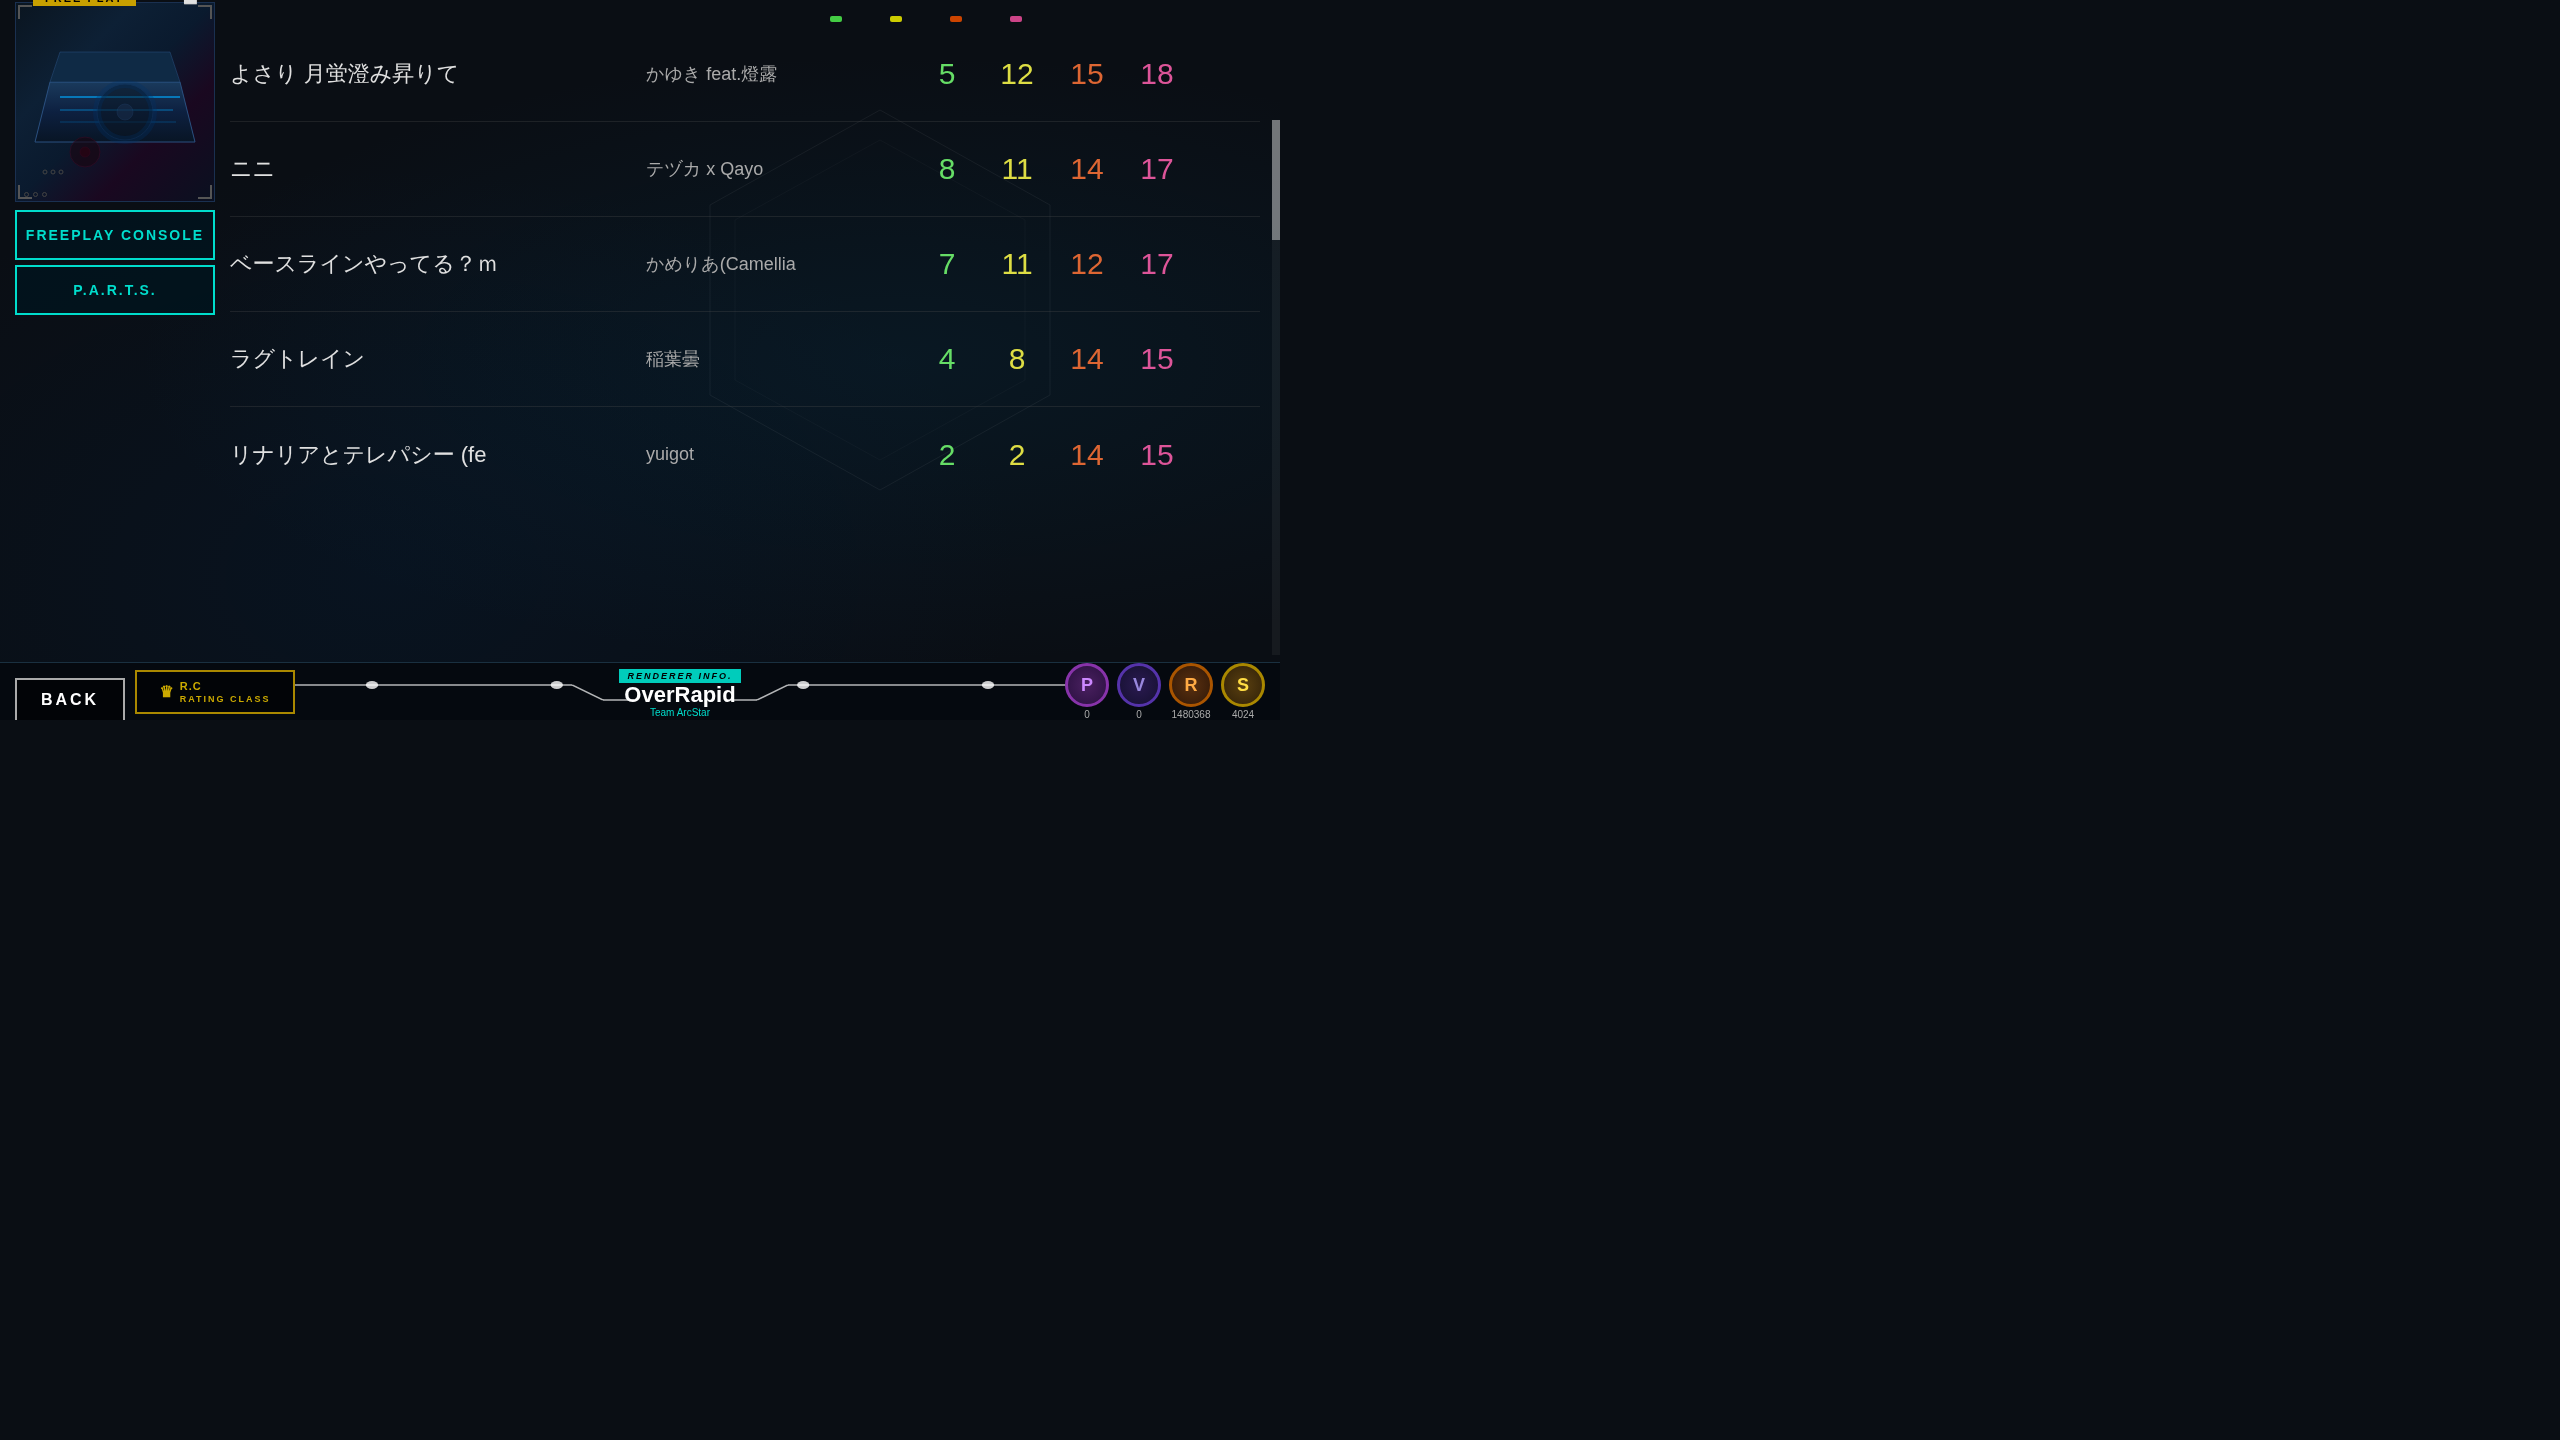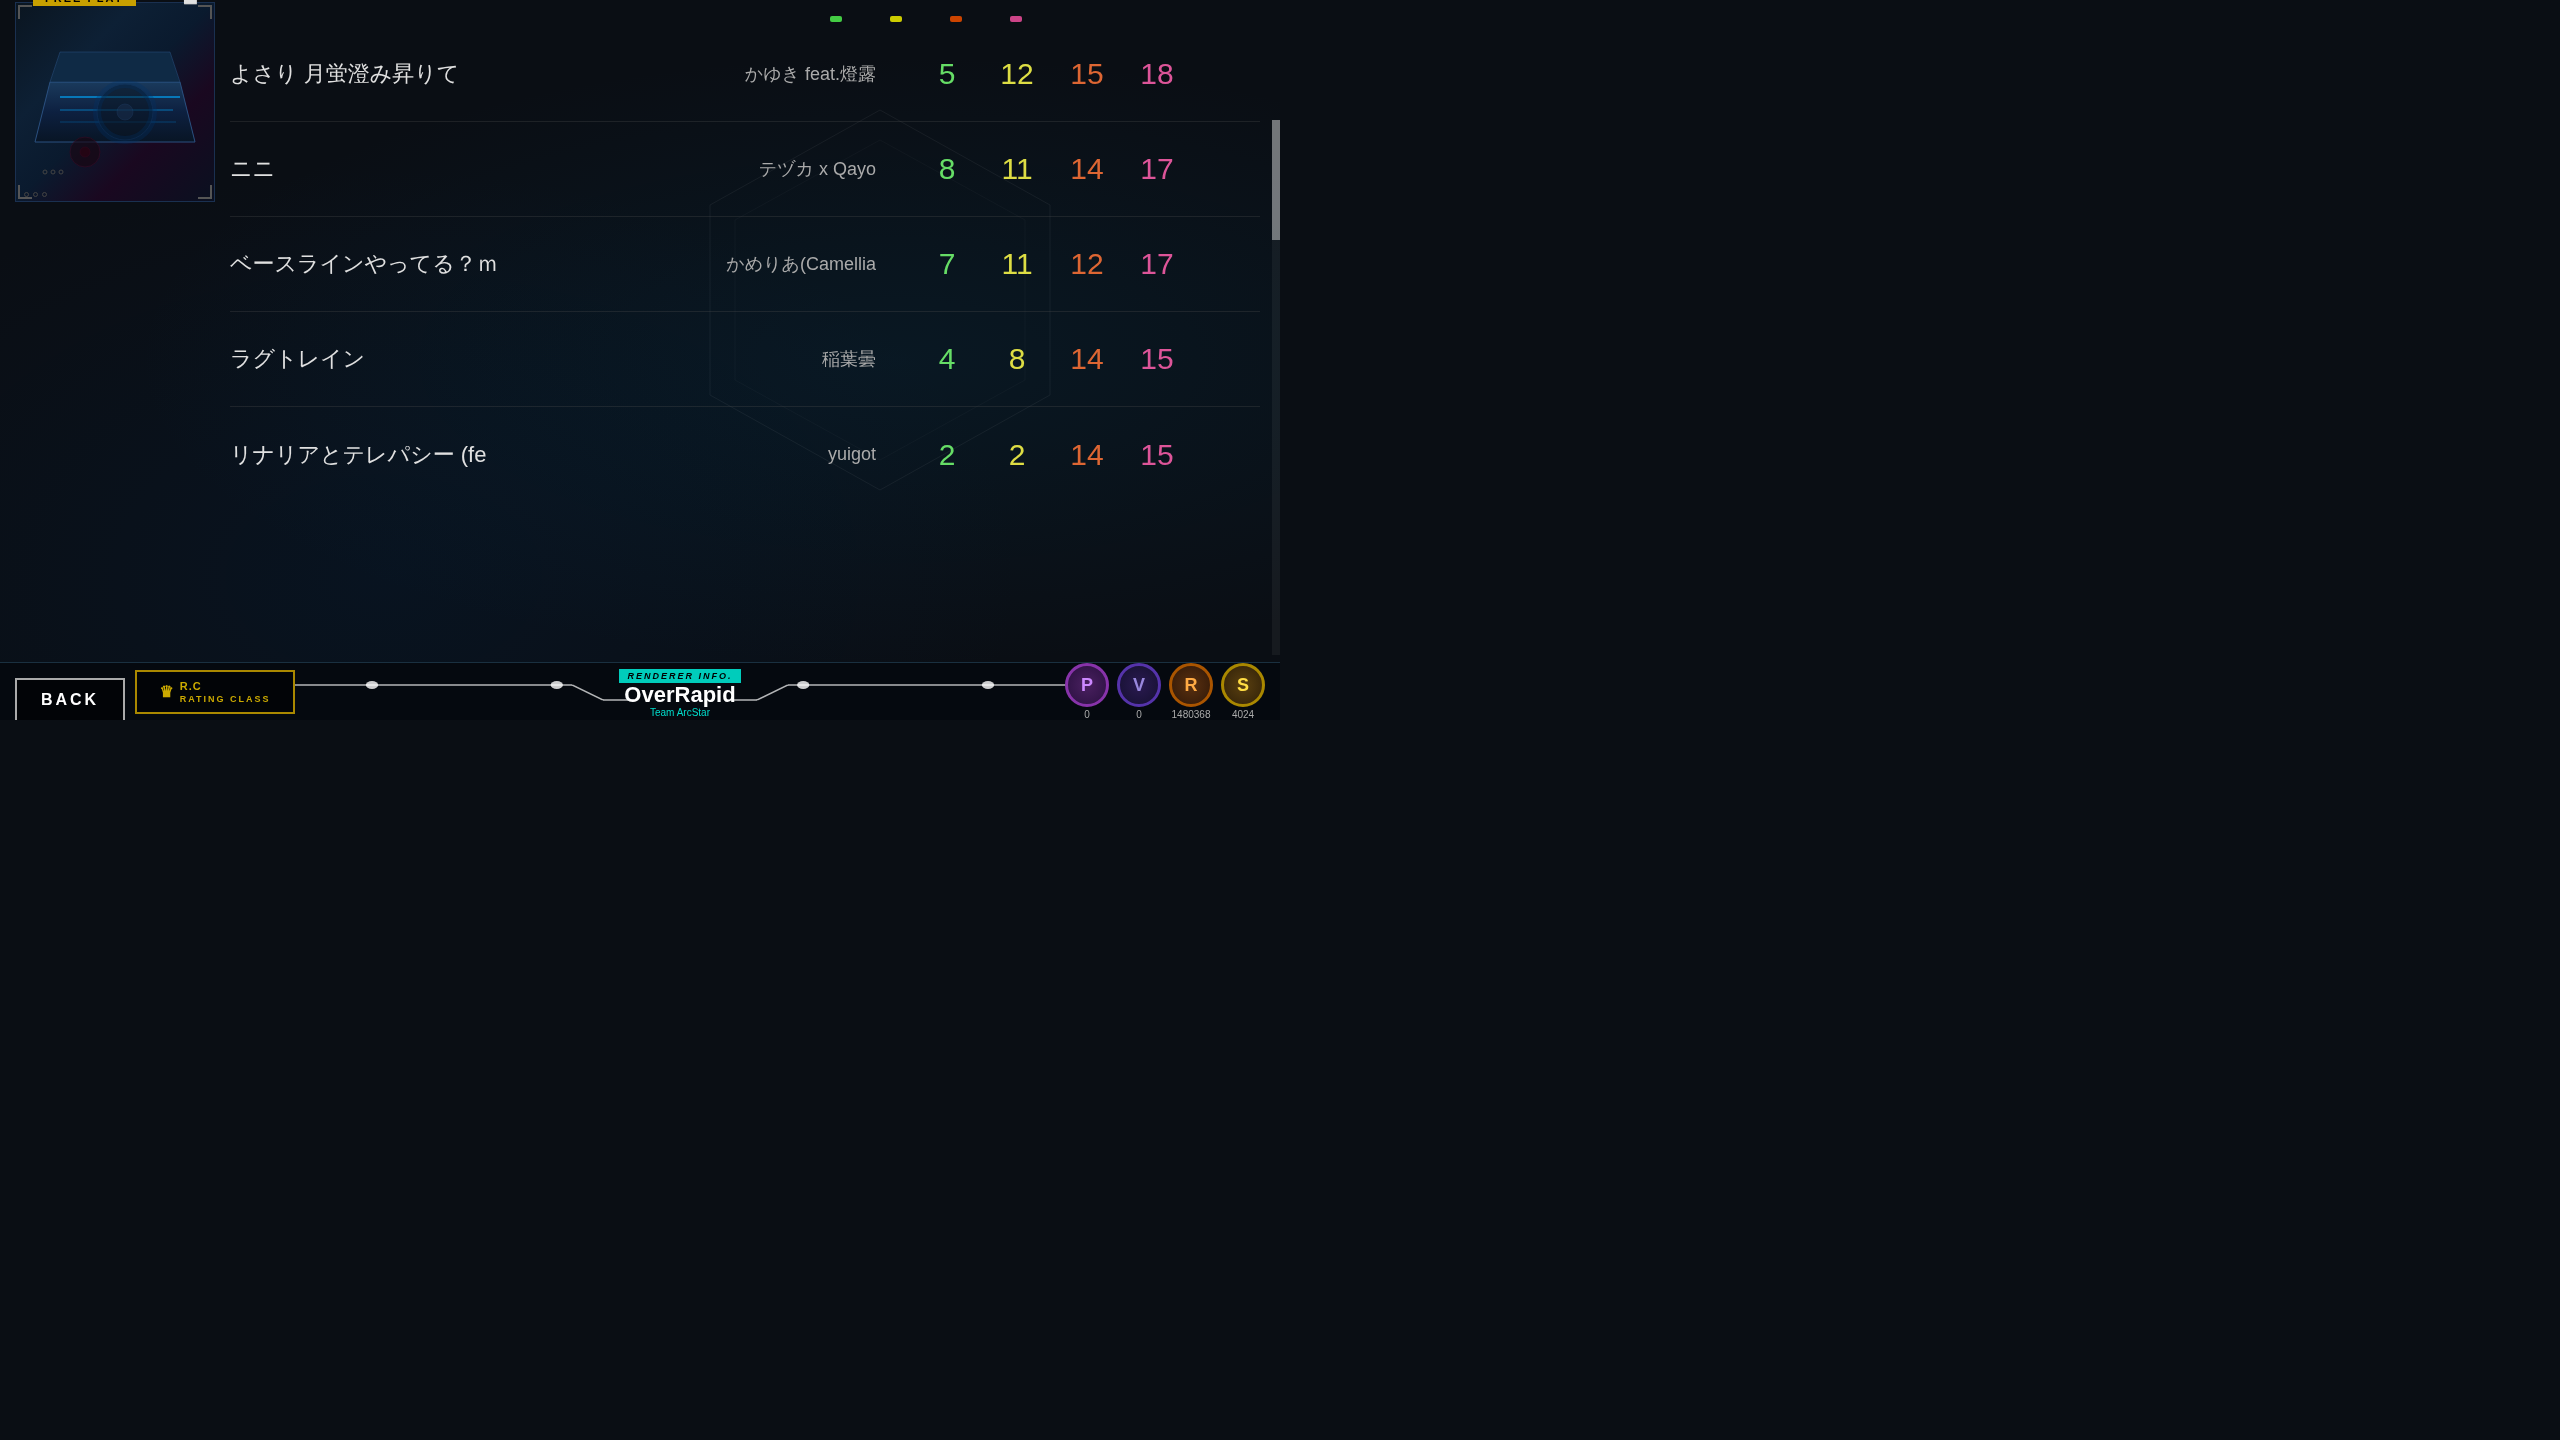--- a/index.html
+++ b/index.html
@@ -173,7 +173,6 @@
       flex: 0 0 230px;
       font-size: 18px;
       color: #aaa;
-      text-align: right;
     }
 
     .music-levels {

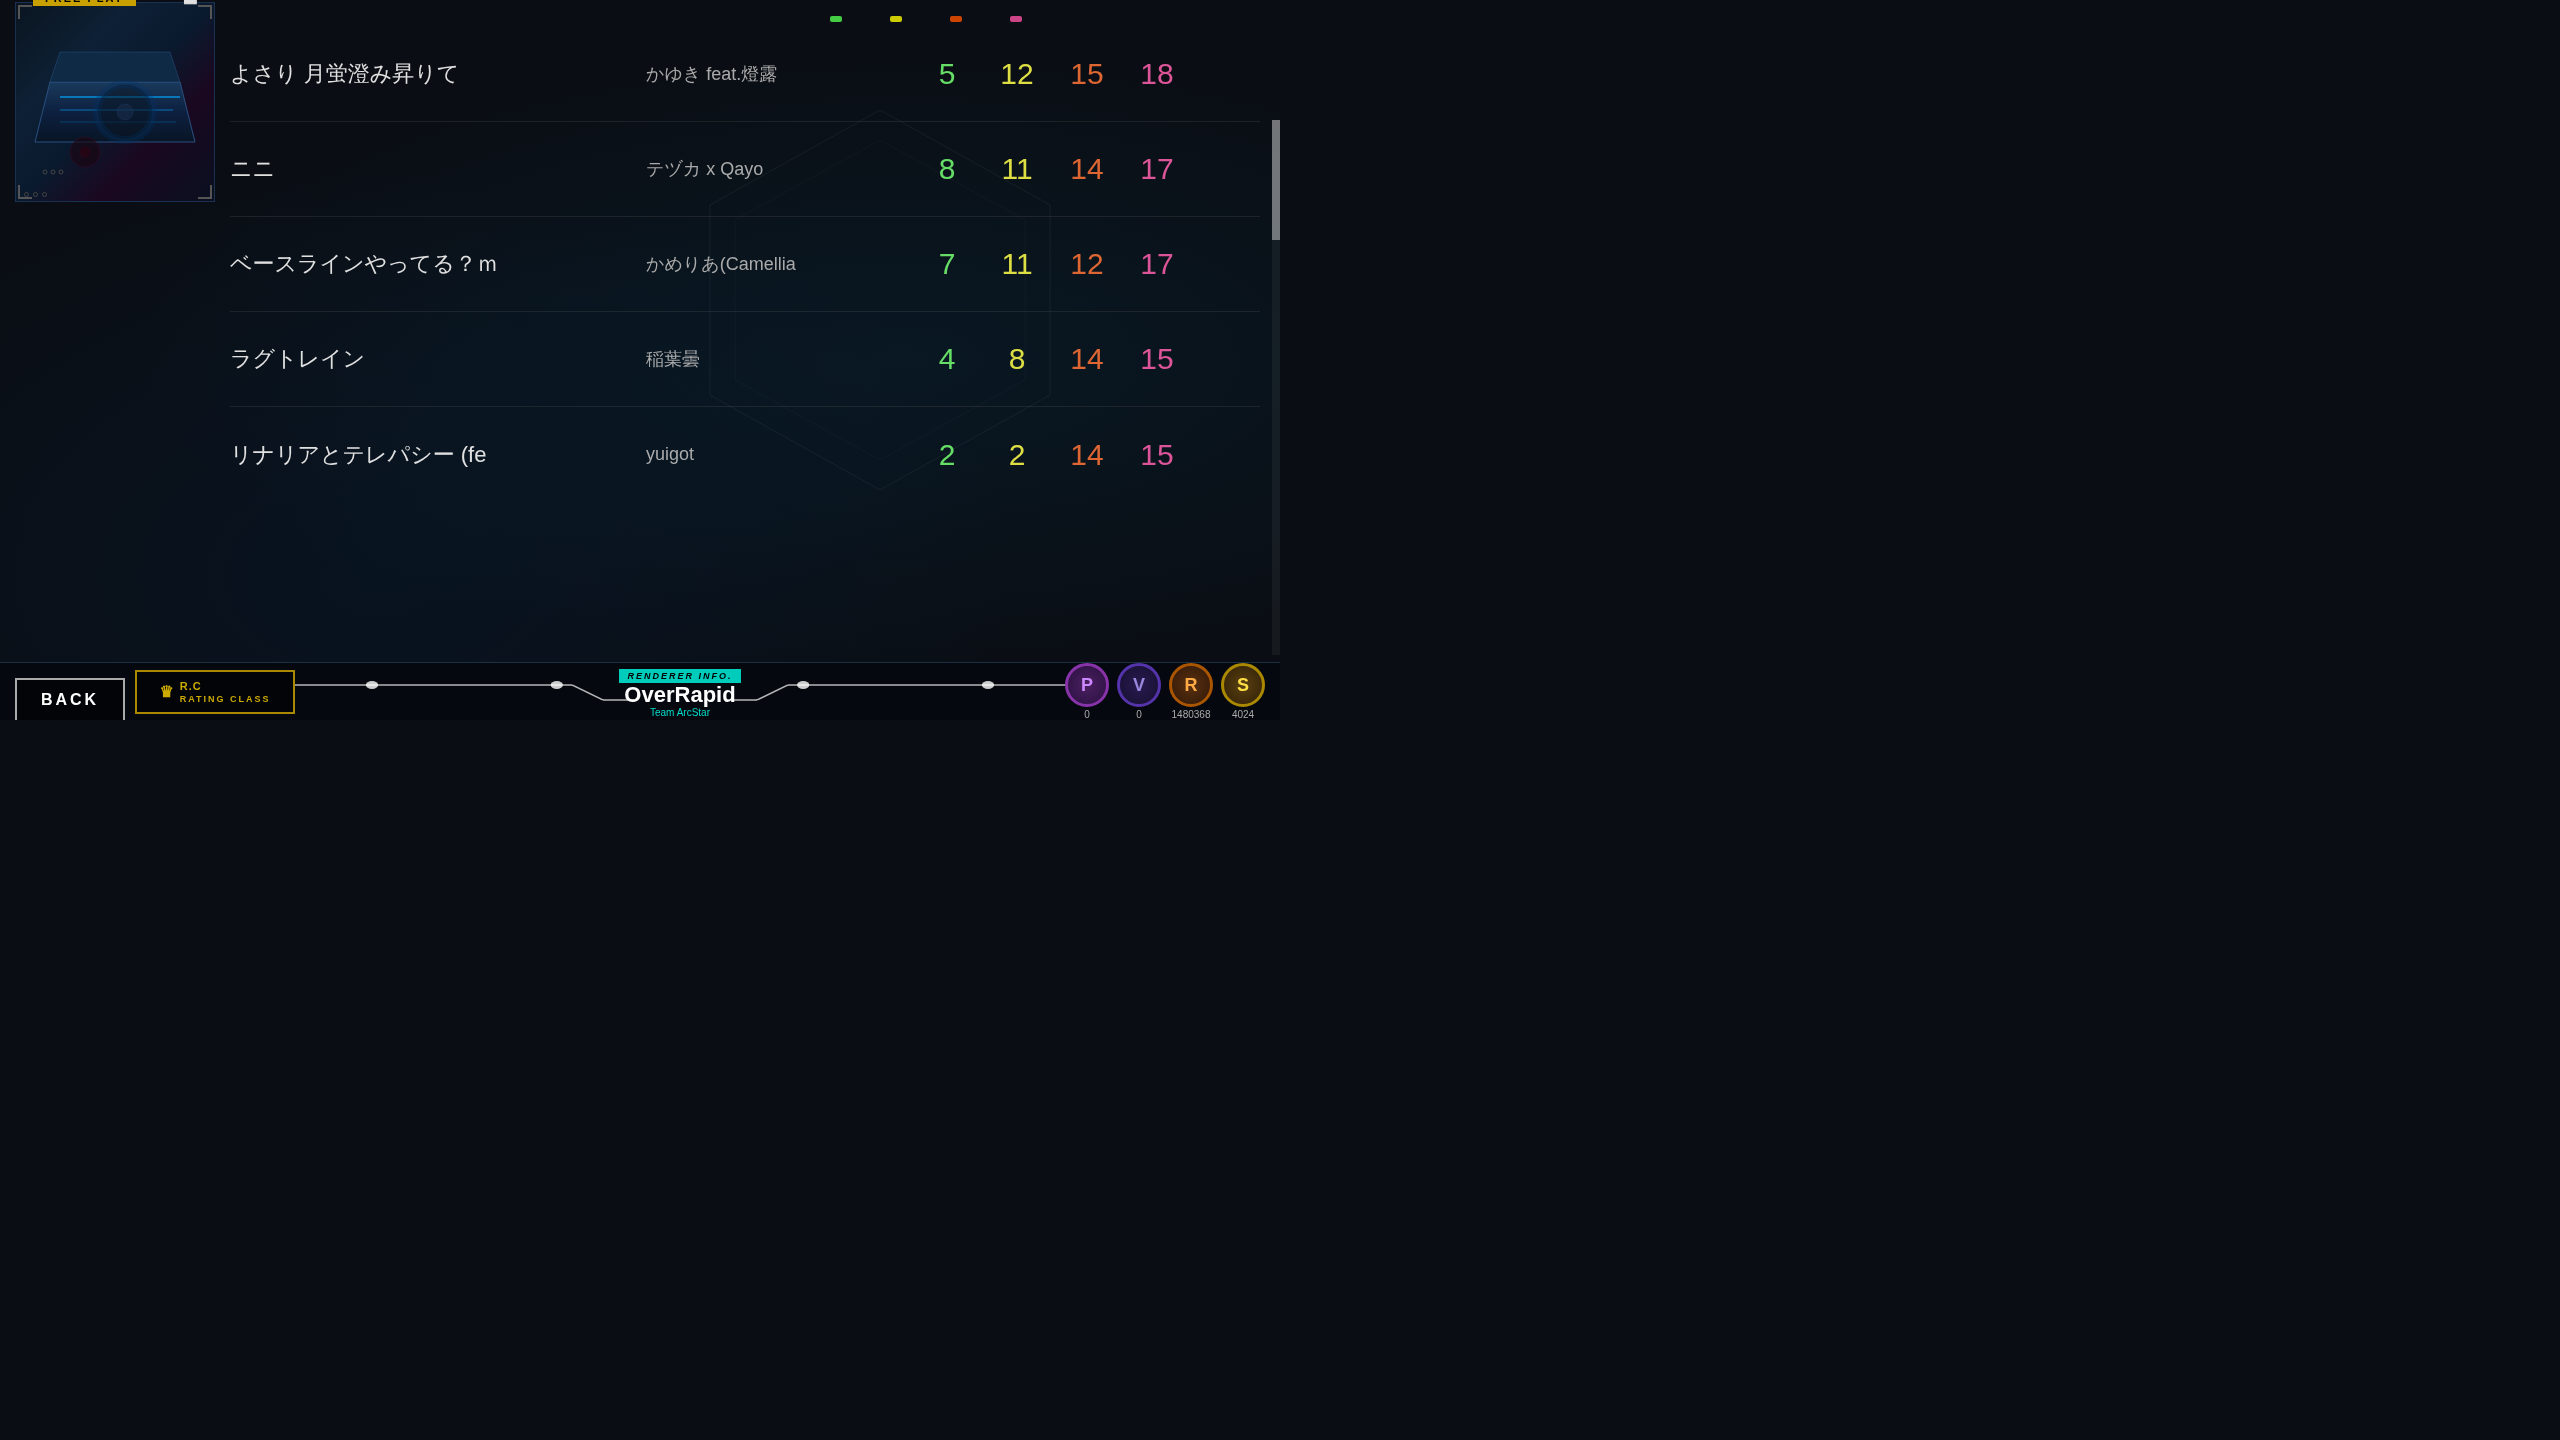--- a/index.html
+++ b/index.html
@@ -439,6 +439,10 @@
     </div>
   </div>
 
+  <div class="left-buttons">
+    <div class="left-btn">FREEPLAY CONSOLE</div>
+    <div class="left-btn">P.A.R.T.S.</div>
+  </div>
 </div>
 
 <div class="right-panel">

